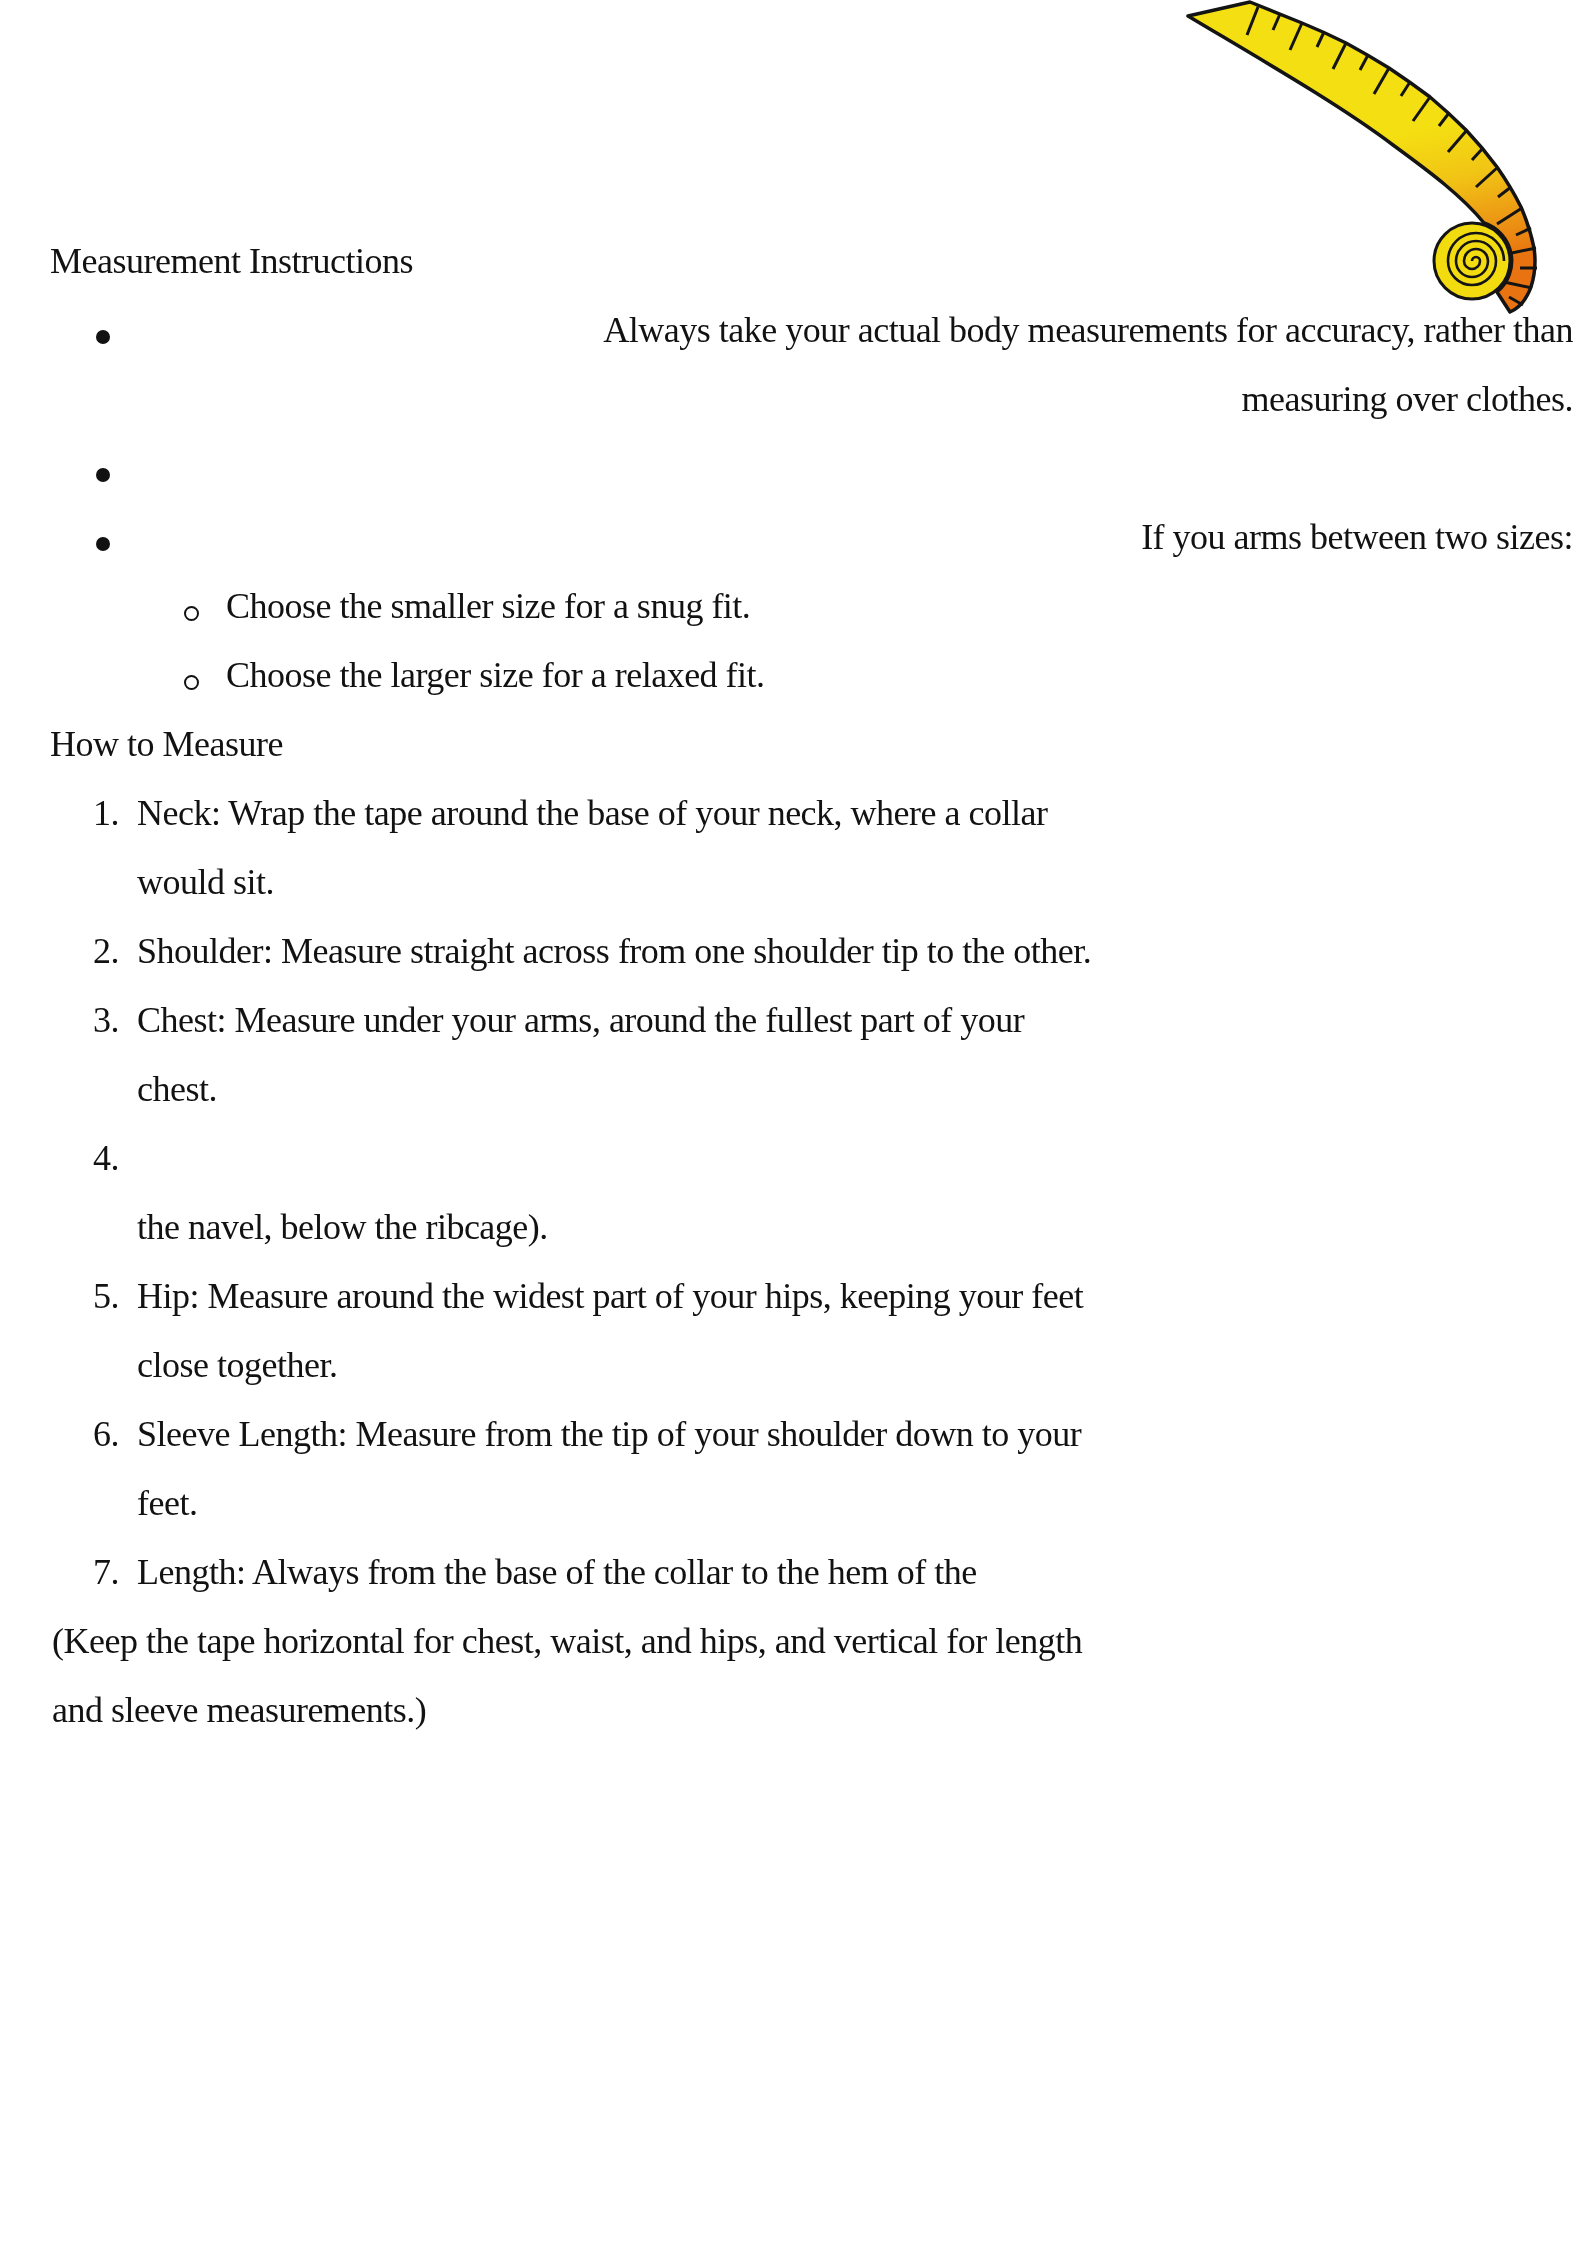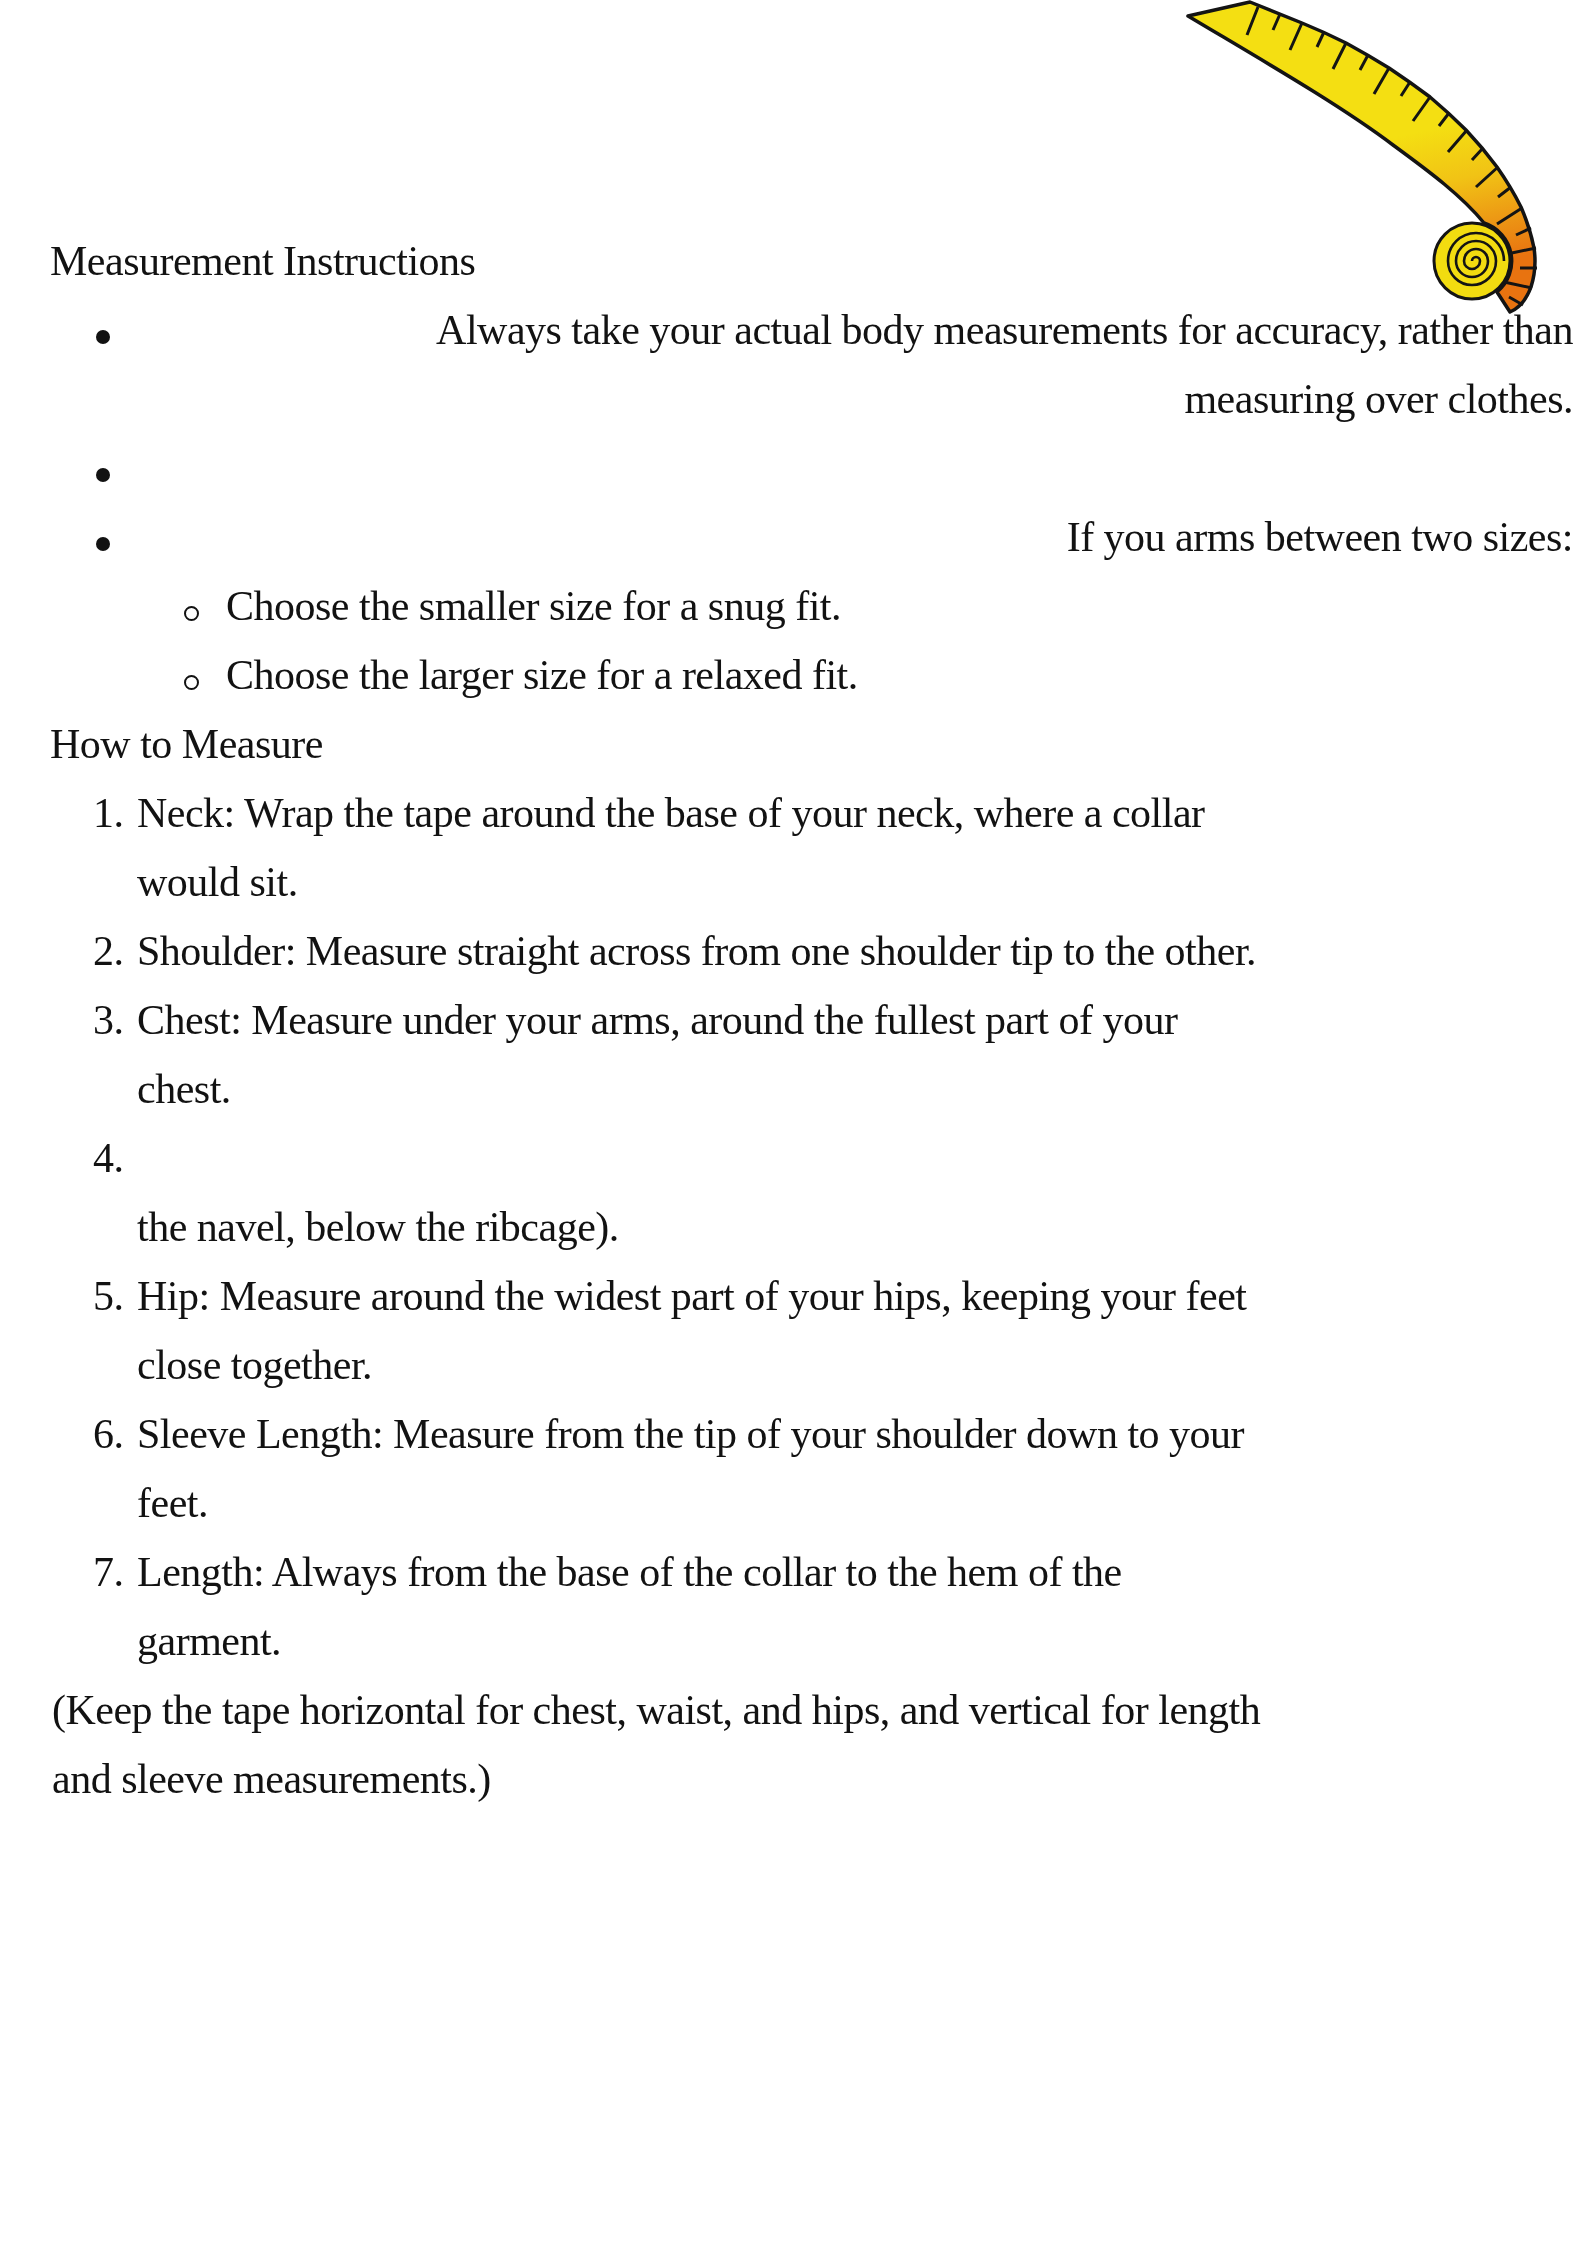--- a/index.html
+++ b/index.html
@@ -15,7 +15,7 @@
     position: absolute;
     left: 0; top: 227px;
     width: 1573px;
-    font-size: 42px;
+    font-size: 36px;
     letter-spacing: -0.5px;
   }
   .line {

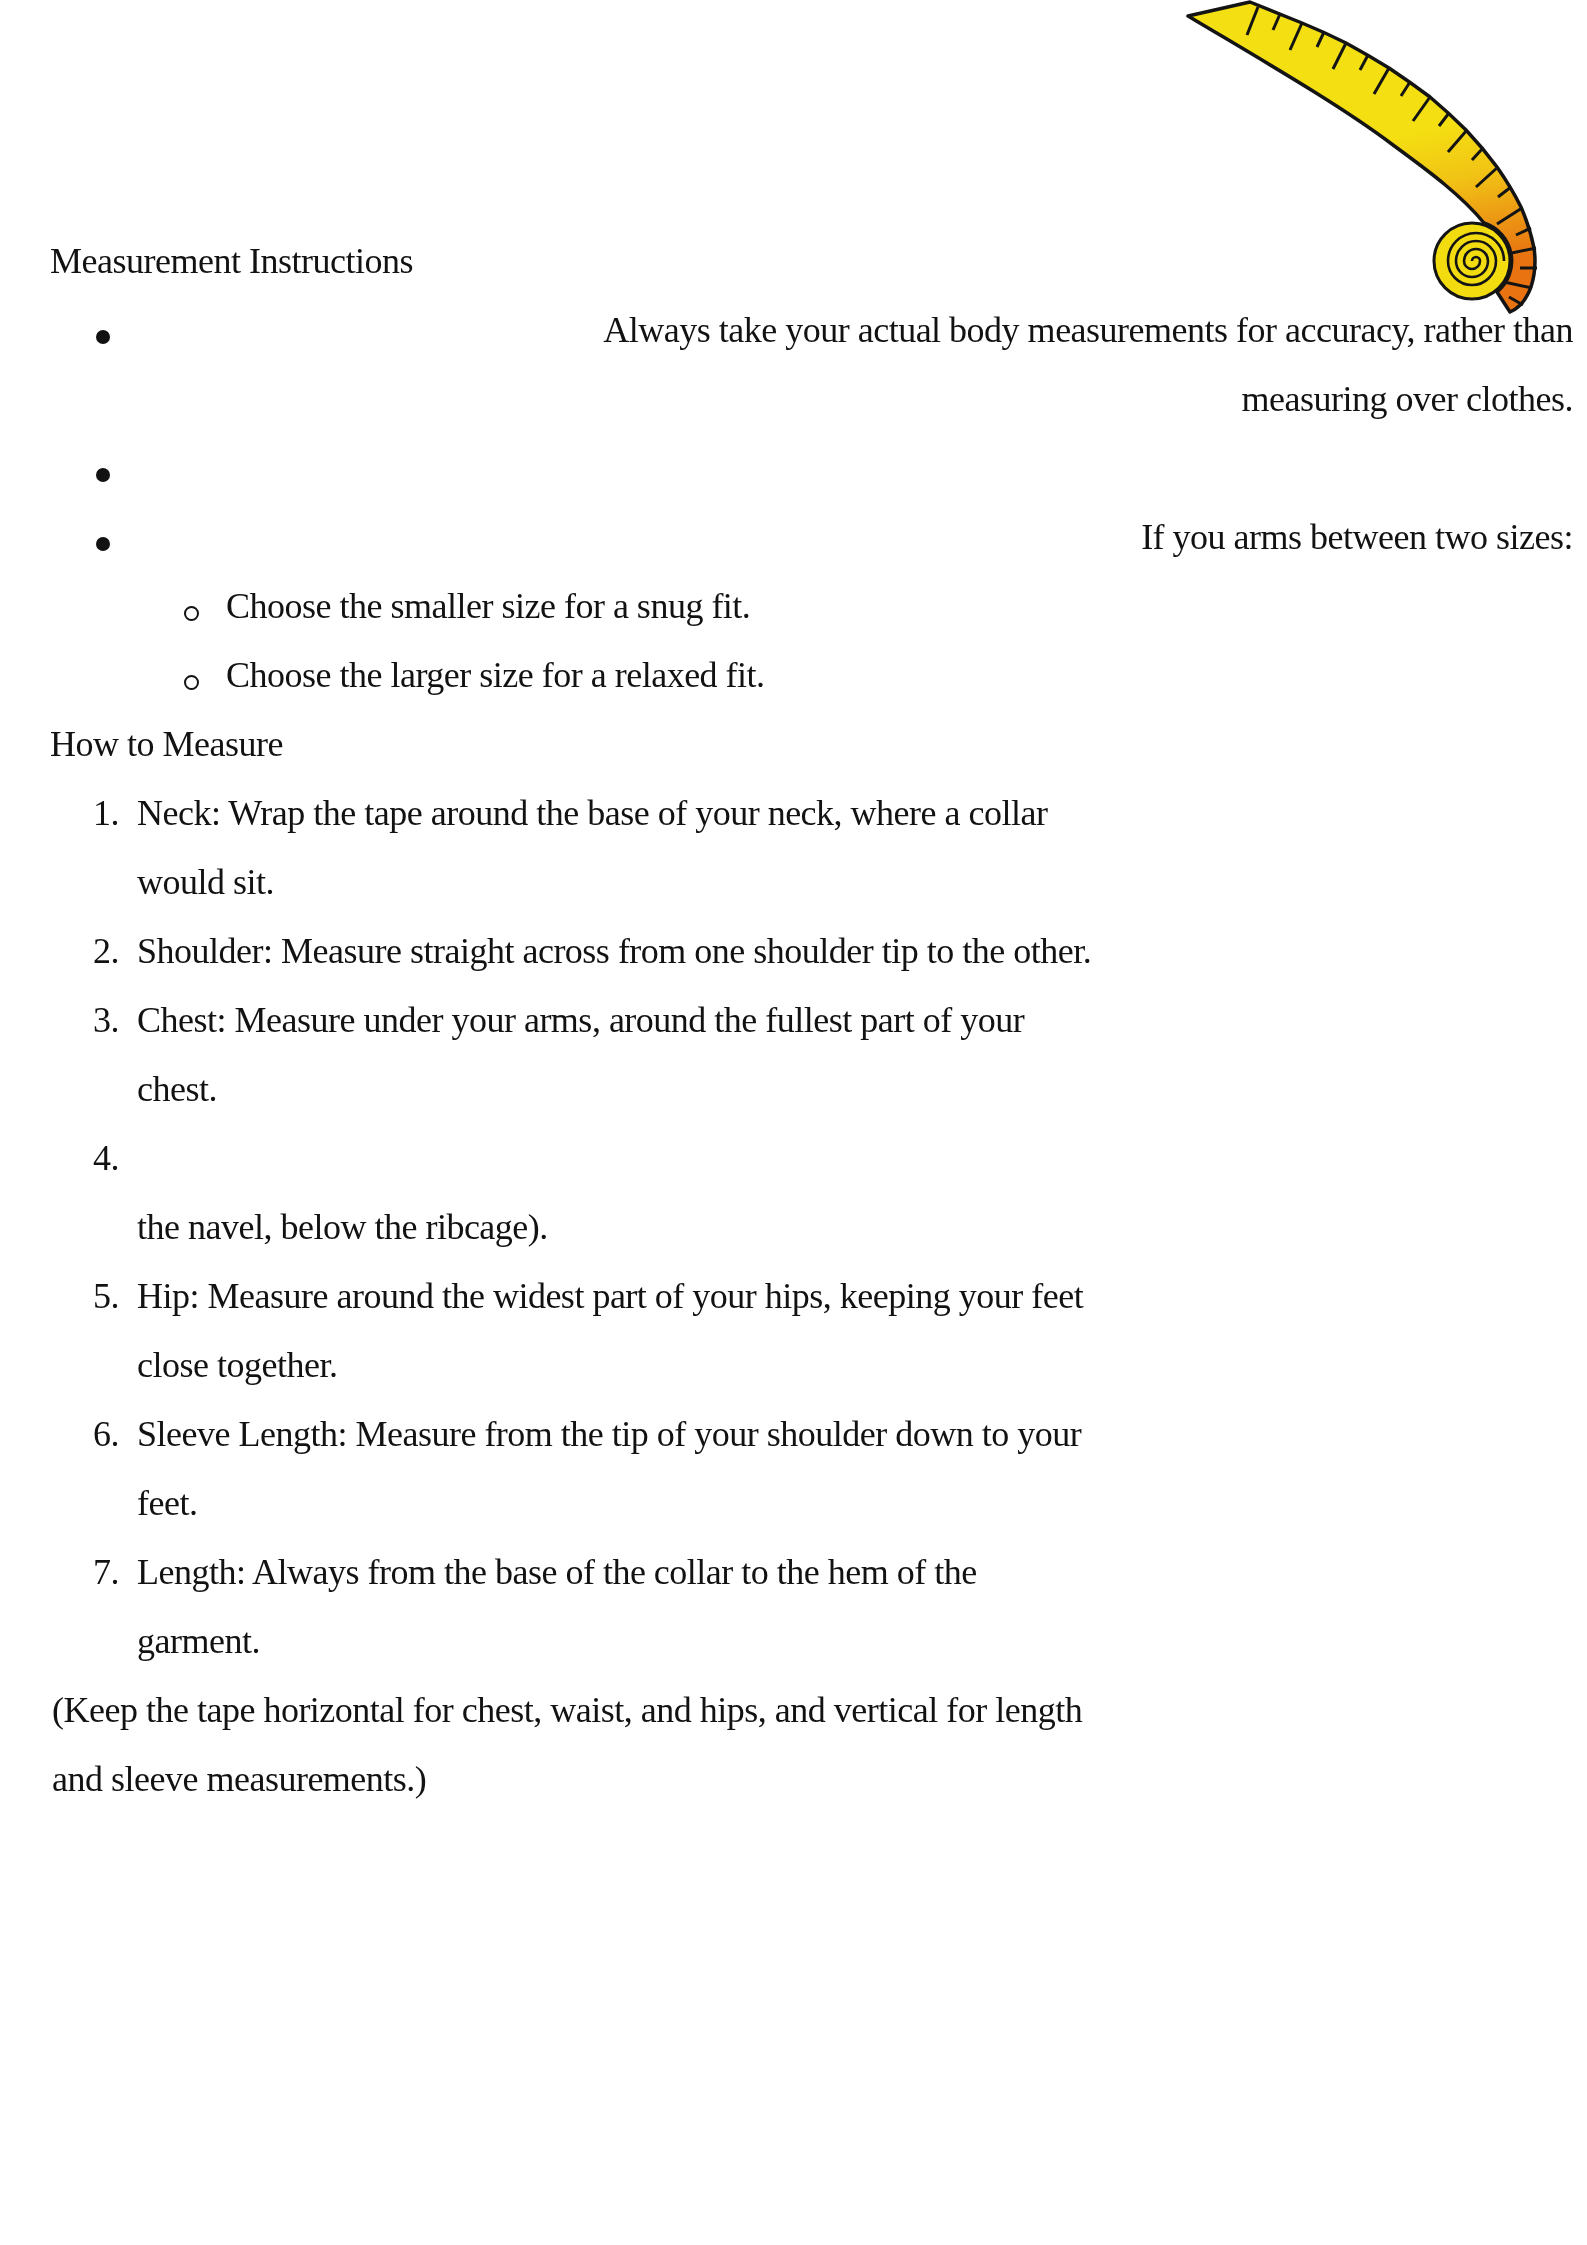--- a/index.html
+++ b/index.html
@@ -166,9 +166,6 @@
     <span class="num">7.</span>
     <span>Length: Always from the base of the collar to the hem of the</span>
   </div>
-  <div class="line st">
-    <span>garment.</span>
-  </div>
 
   <div class="line note">(Keep the tape horizontal for chest, waist, and hips, and vertical for length</div>
   <div class="line note">and sleeve measurements.)</div>

